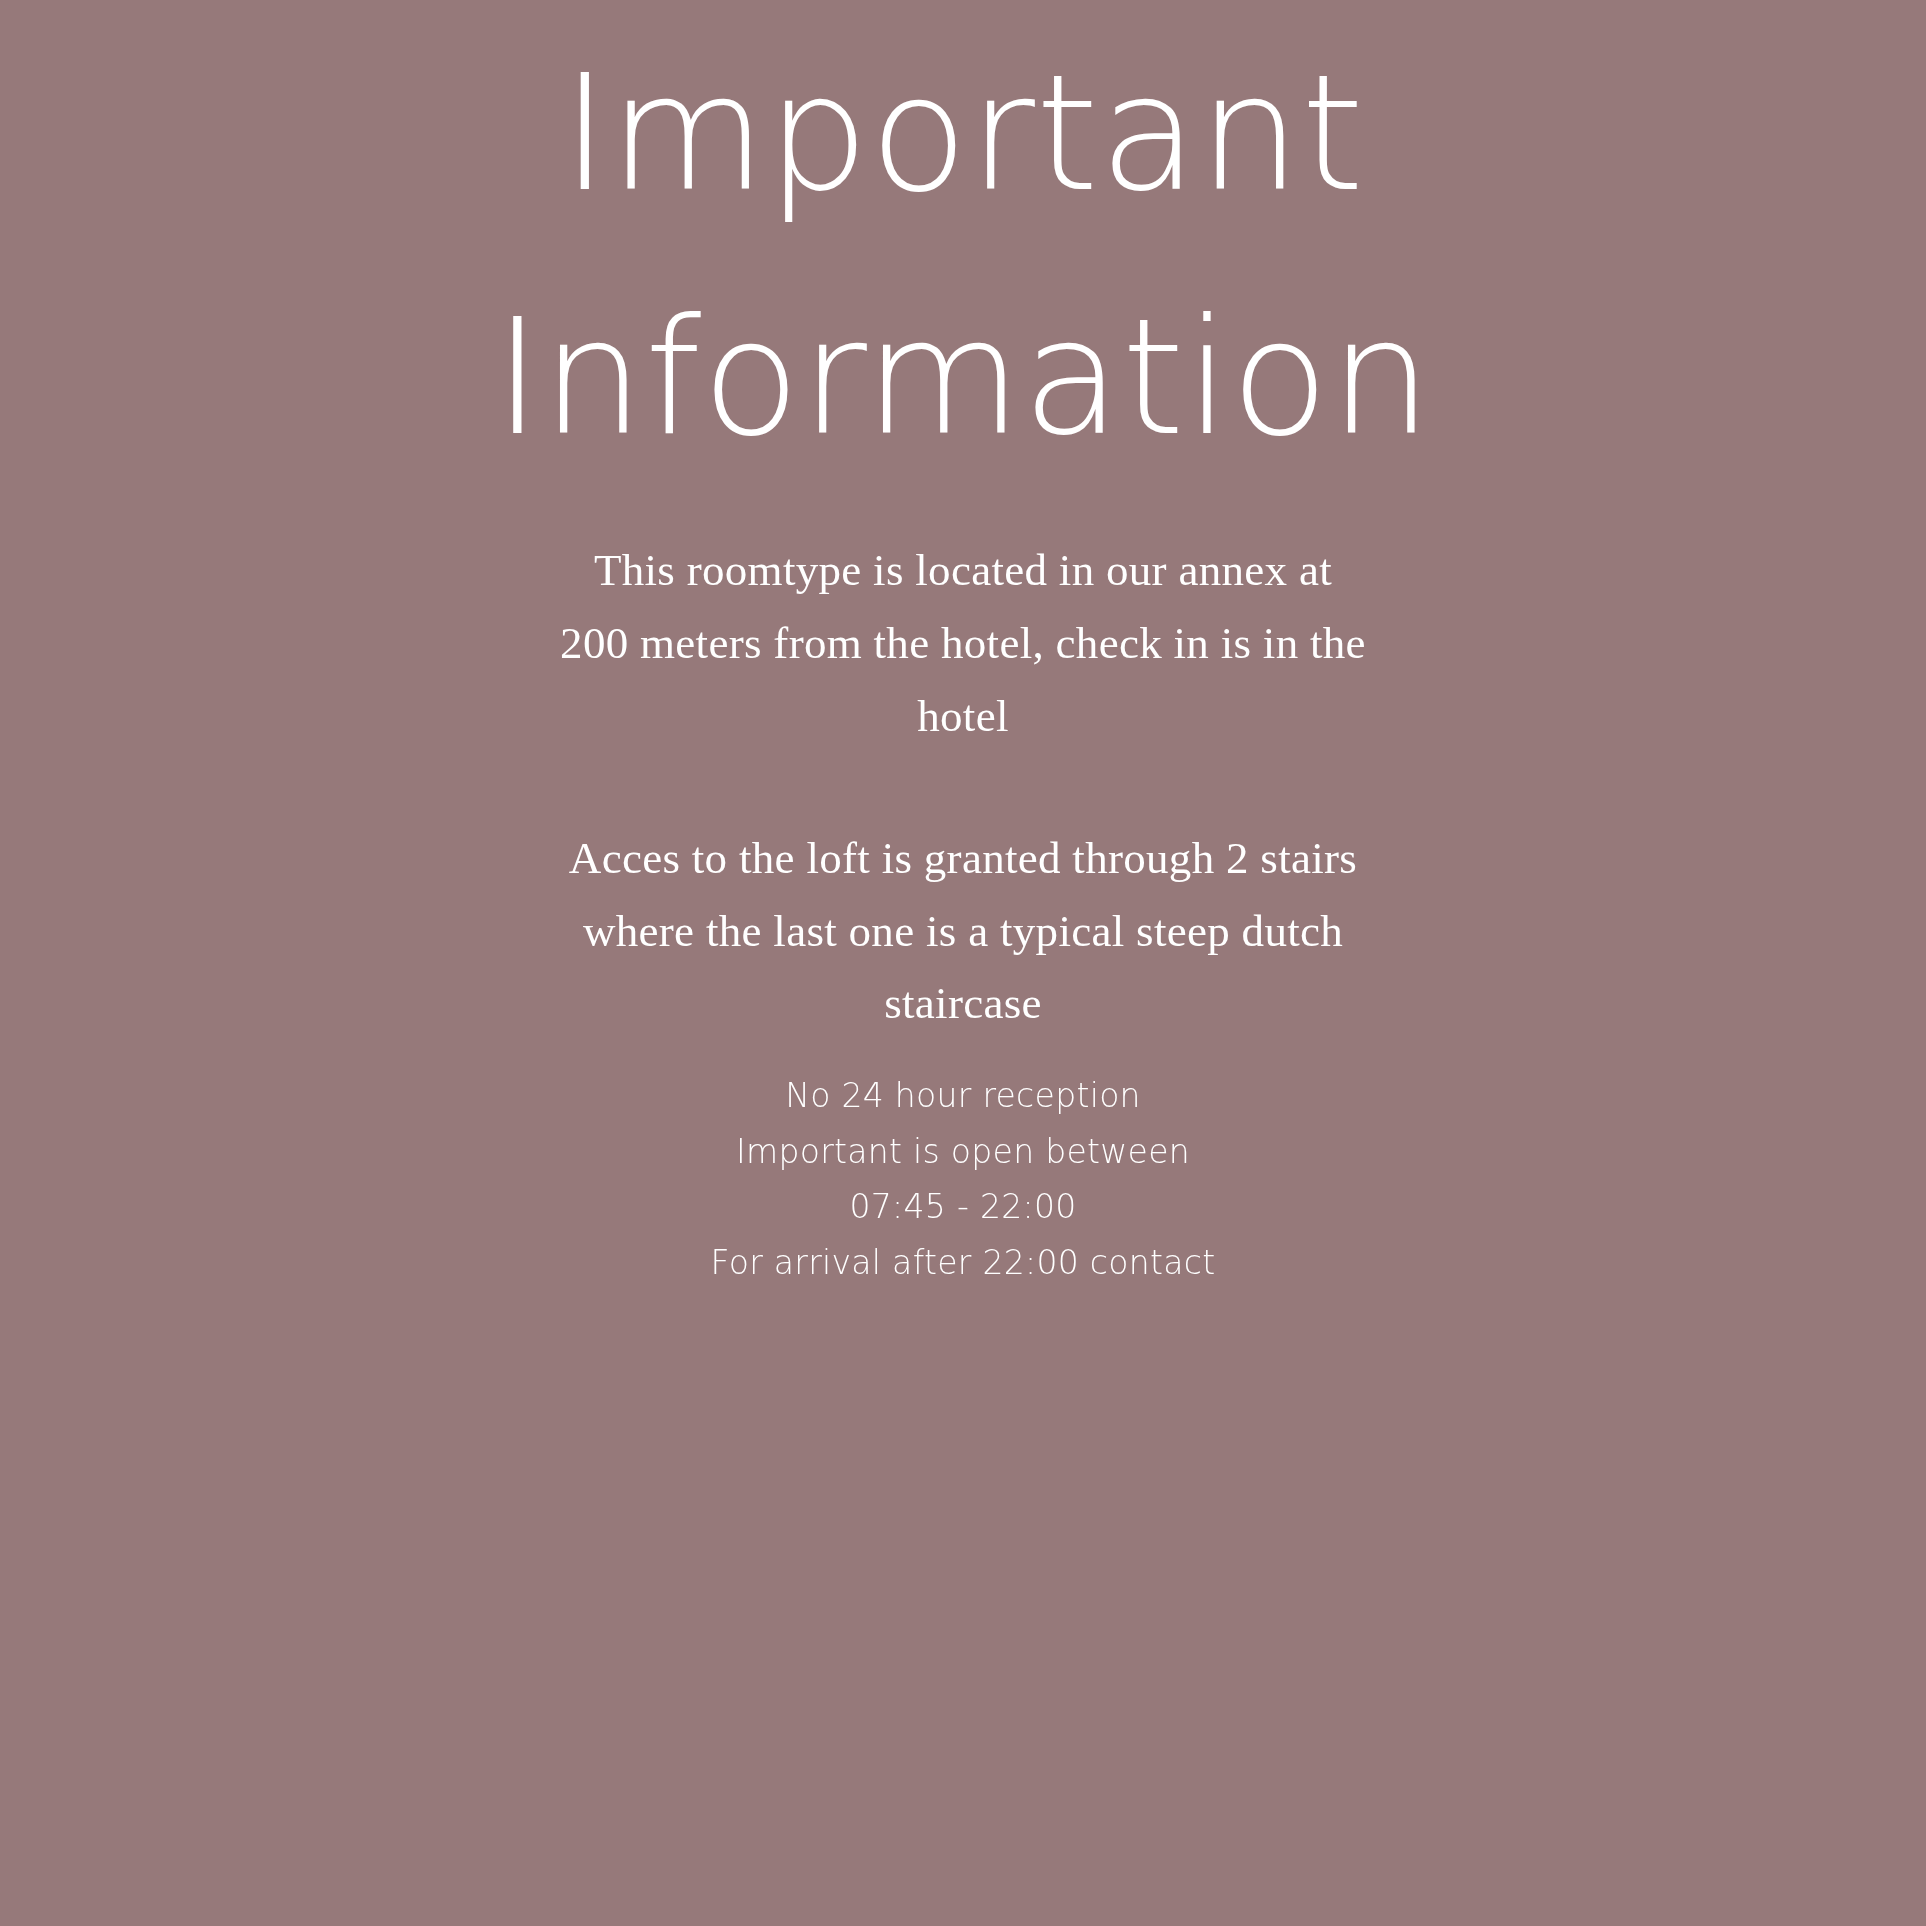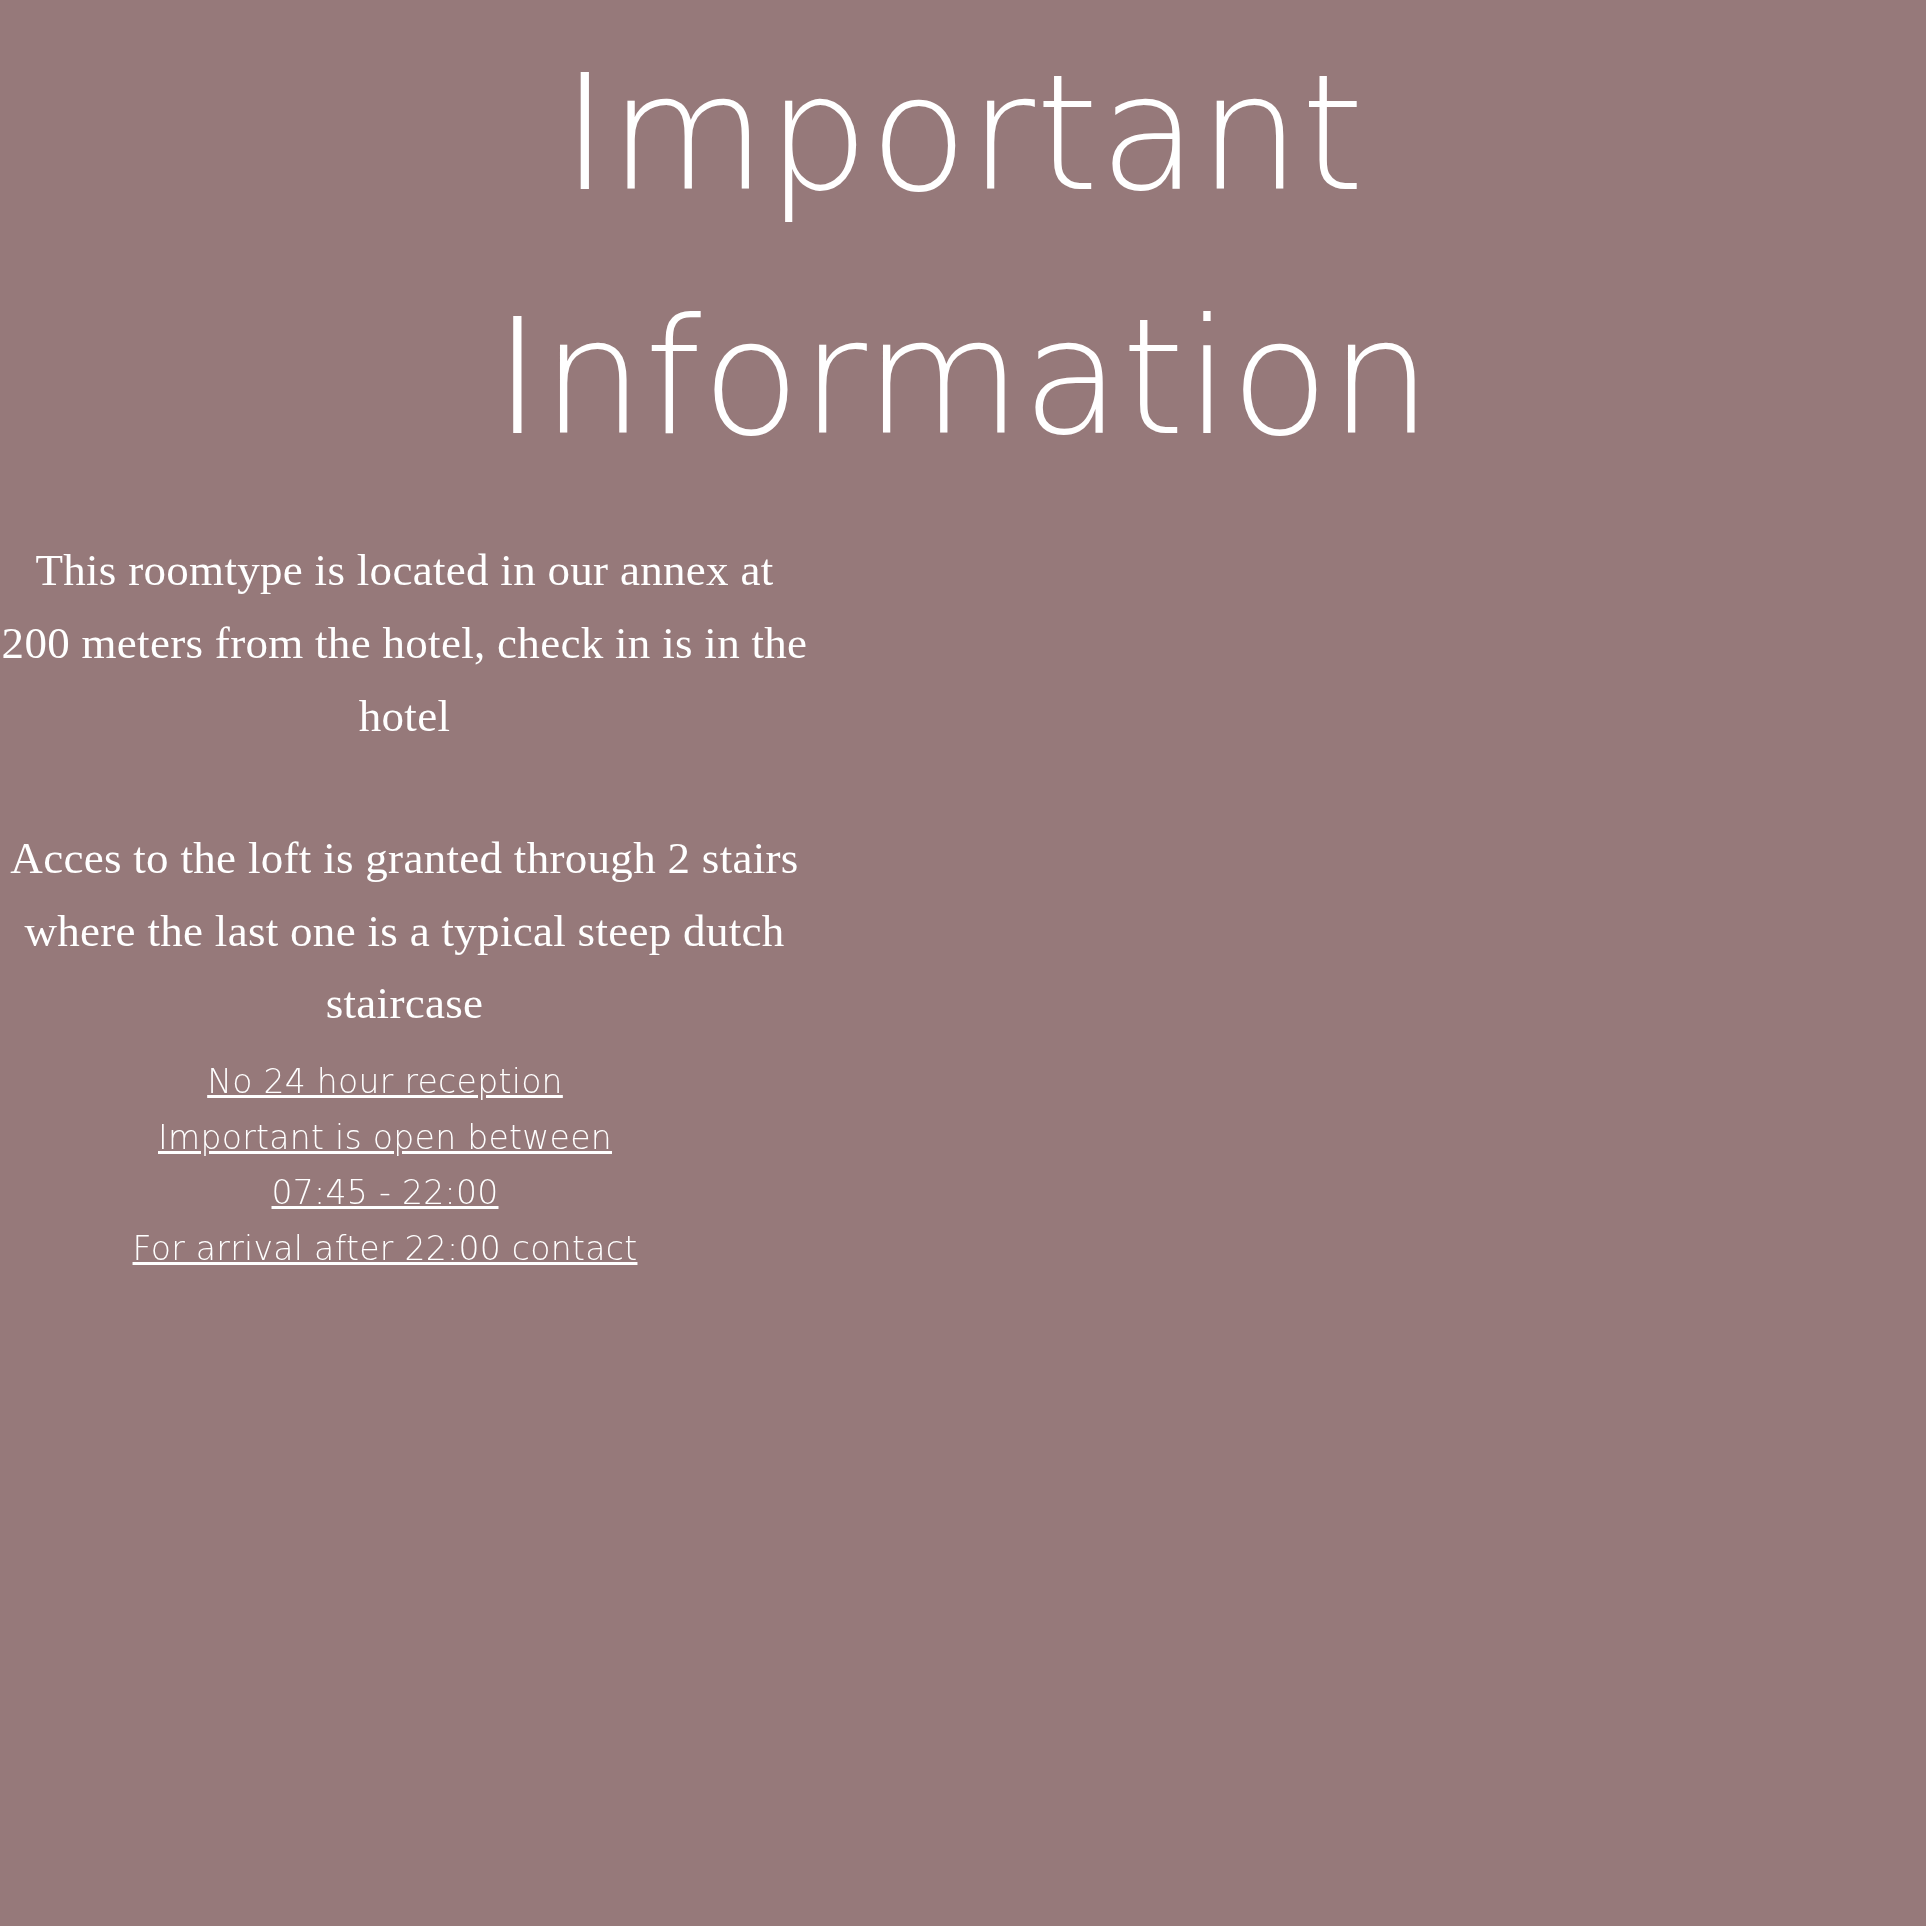--- a/index.html
+++ b/index.html
@@ -22,6 +22,7 @@
     box-sizing: border-box;
     display: flex;
     flex-direction: column;
+    align-items: center;
   }
   .title-block {
     width: 100%;

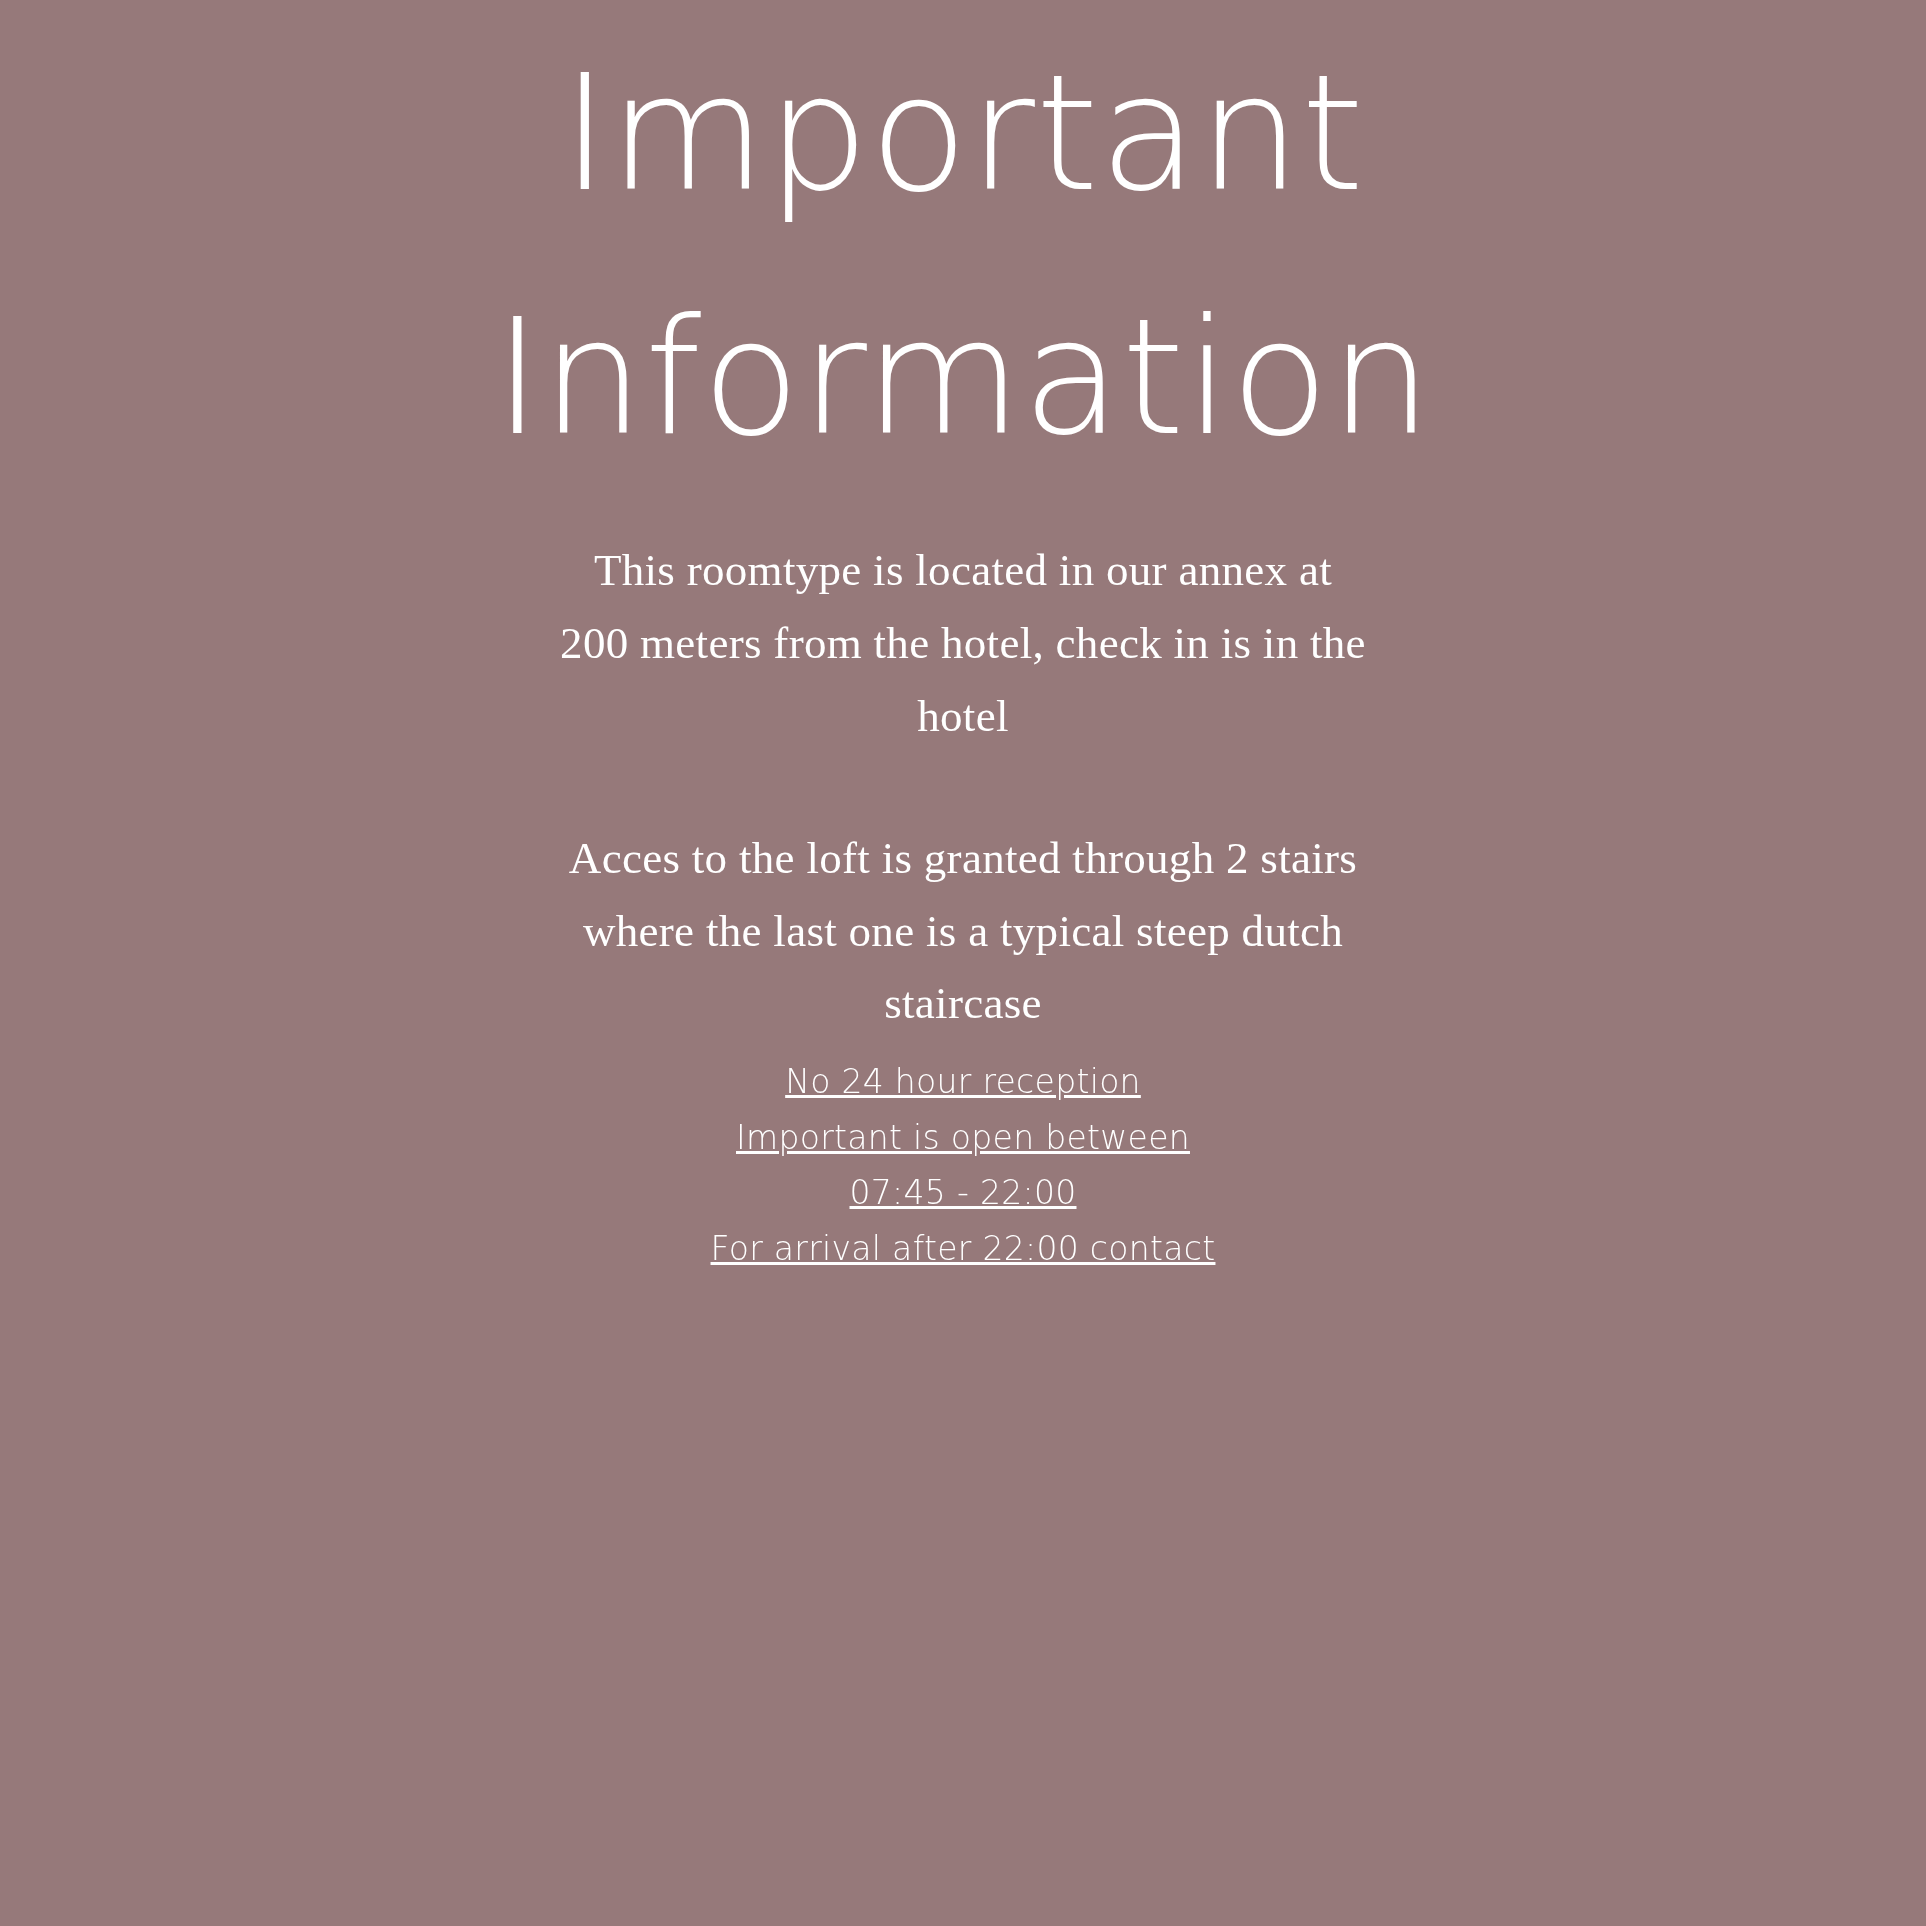--- a/index.html
+++ b/index.html
@@ -57,9 +57,8 @@
   }
   .footer-block {
     width: 770px;
-    margin-top: 14px;
+    margin-top: 28px;
     text-align: center;
-    text-decoration: underline;
   }
   .footer-line {
     display: block;

